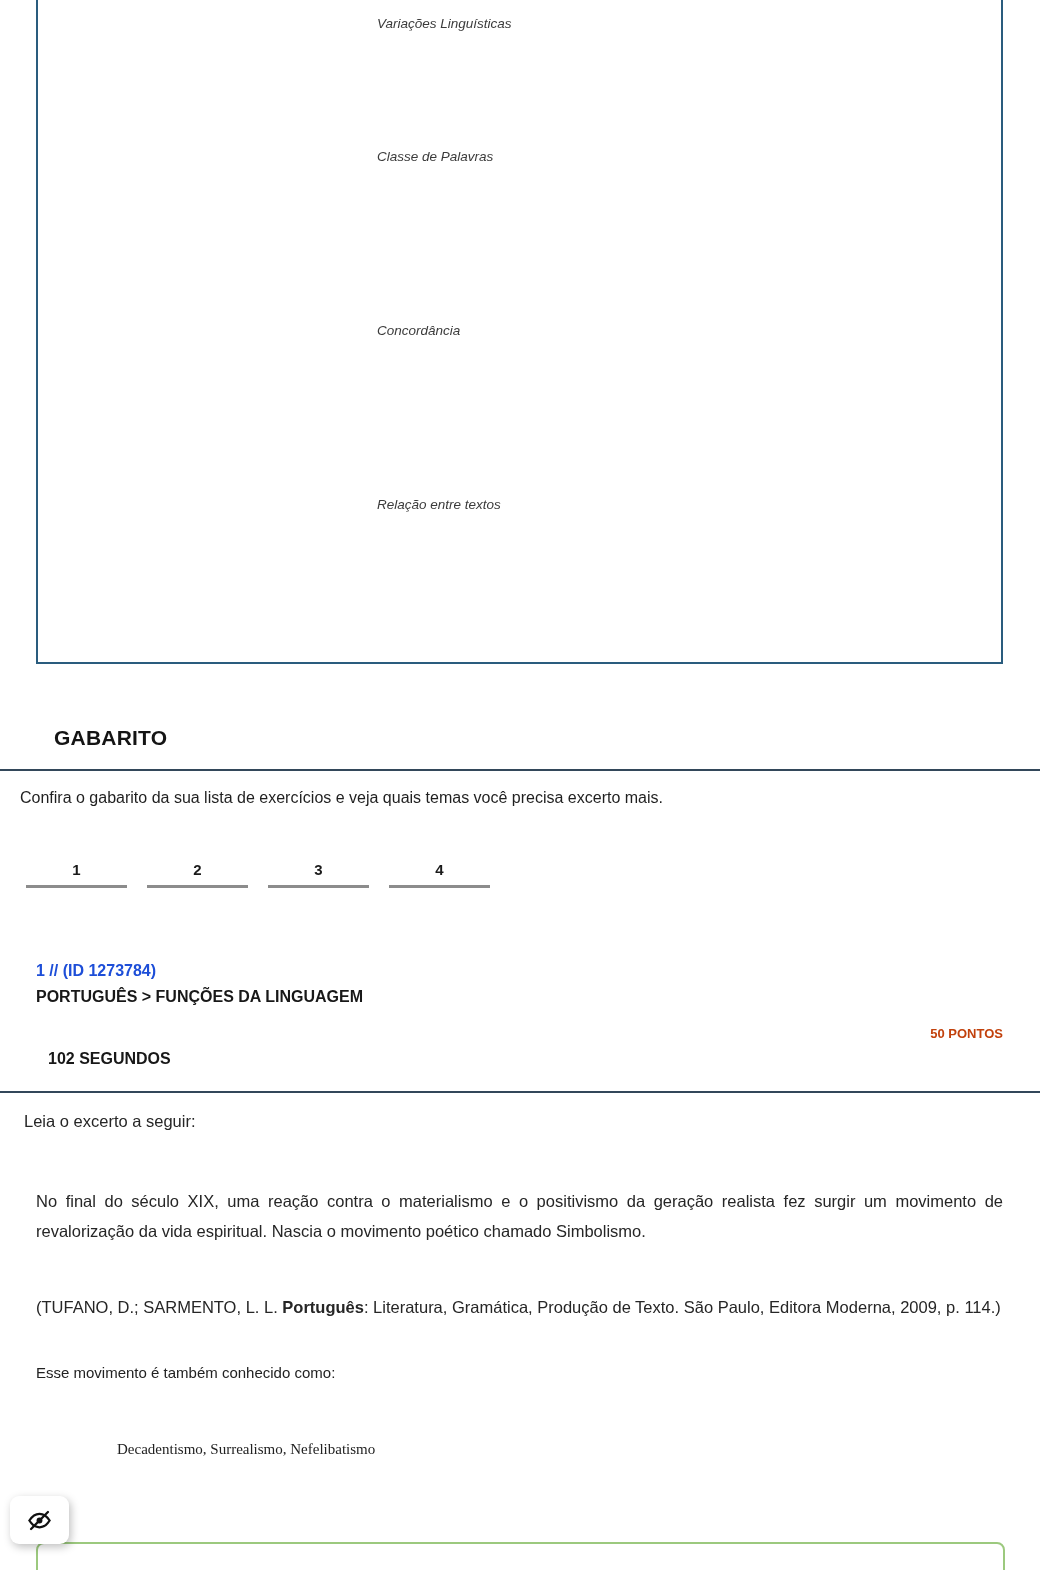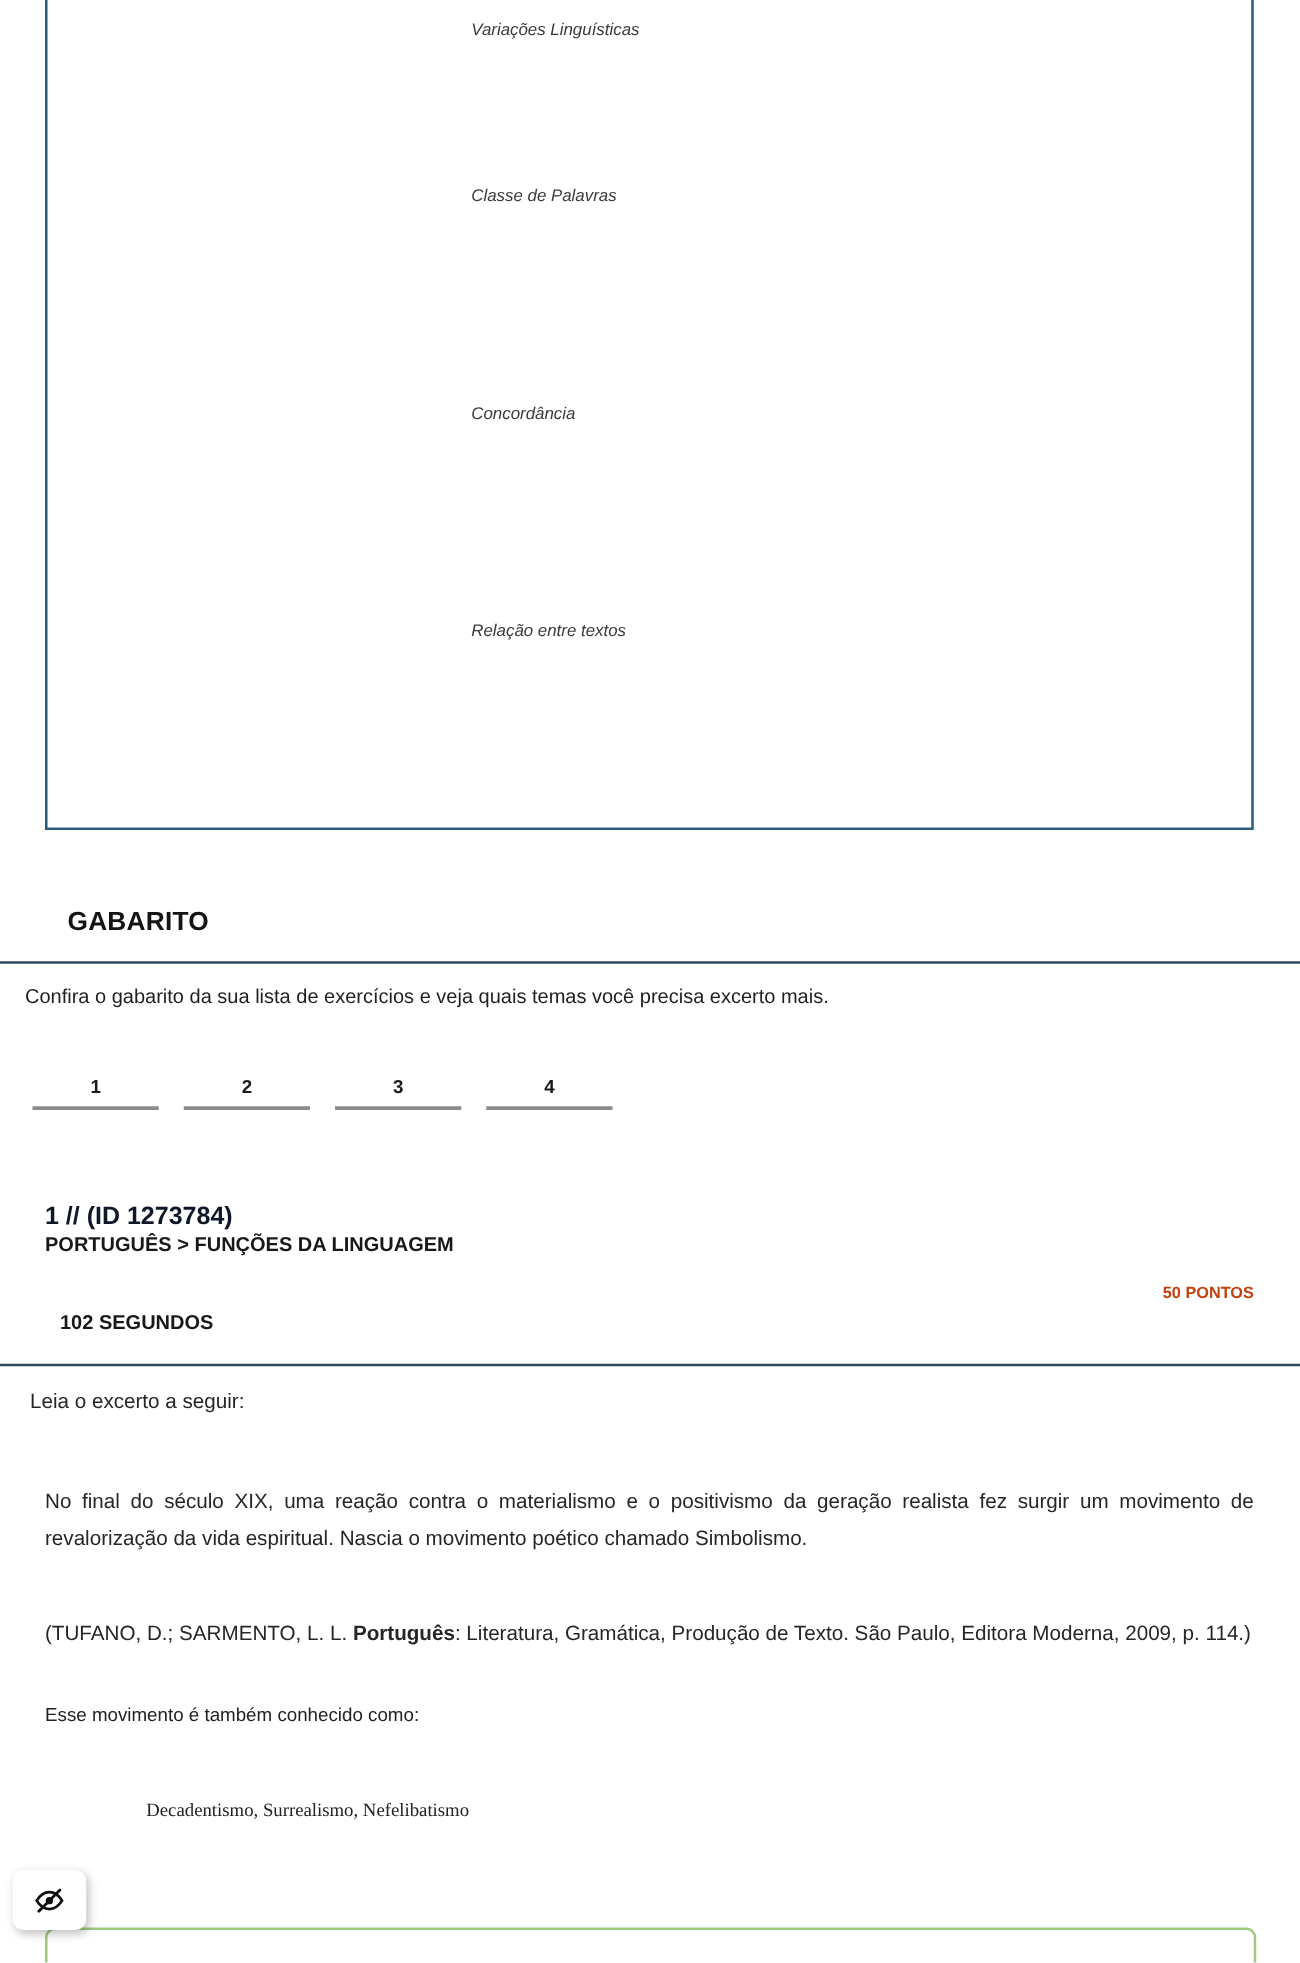--- a/index.html
+++ b/index.html
@@ -99,9 +99,9 @@
     position: absolute;
     left: 36px;
     top: 962px;
-    font-size: 20px;
-    font-weight: 700;
-    color: #0f172a;
+    font-size: 16px;
+    font-weight: 700;
+    color: #1d4ed8;
   }
   .q-line2 {
     position: absolute;

